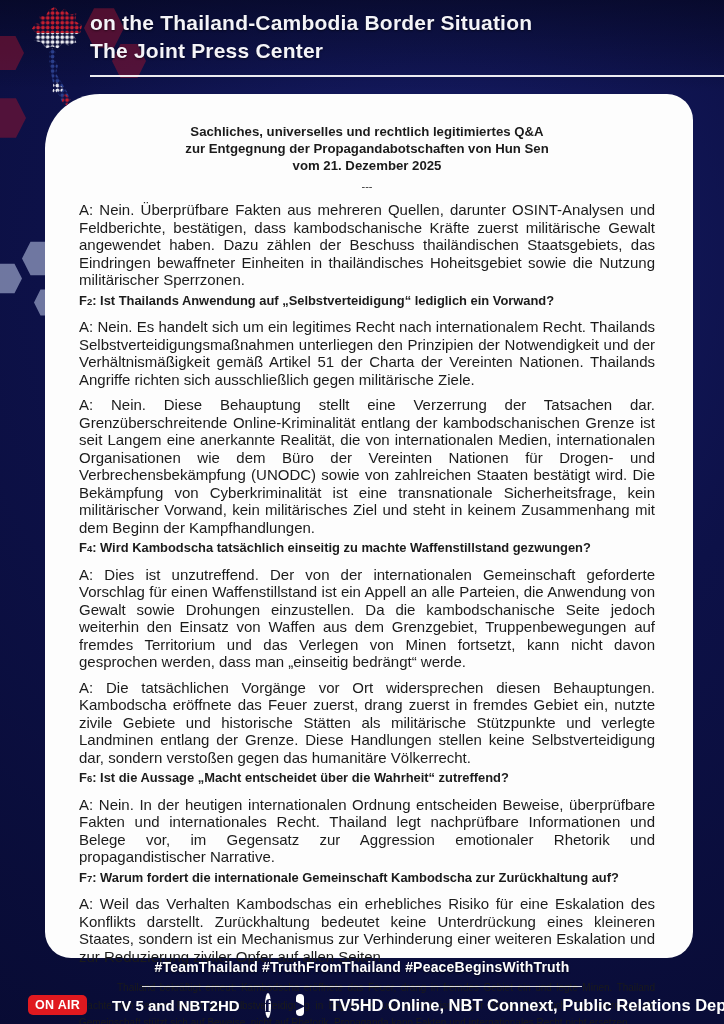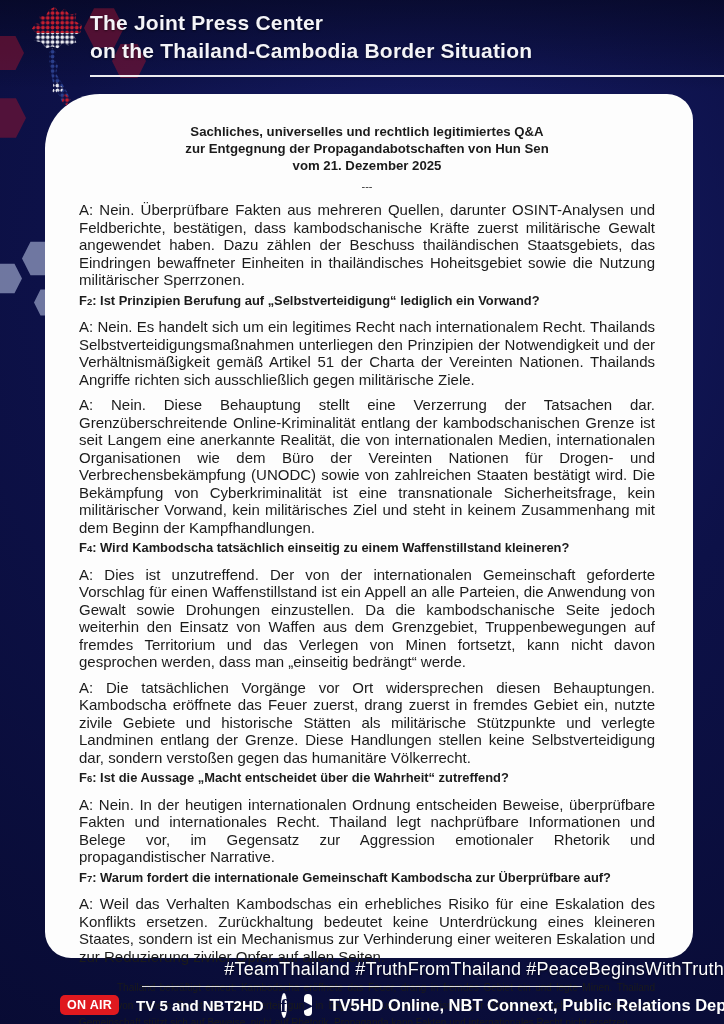--- a/index.html
+++ b/index.html
@@ -104,8 +104,8 @@
   </svg>
 
   <div class="header-title">
+    <div>on the Thailand-Cambodia Border Situation</div>
     <div>The Joint Press Center</div>
-    <div>on the Thailand-Cambodia Border Situation</div>
   </div>
   <div class="header-rule"></div>
 

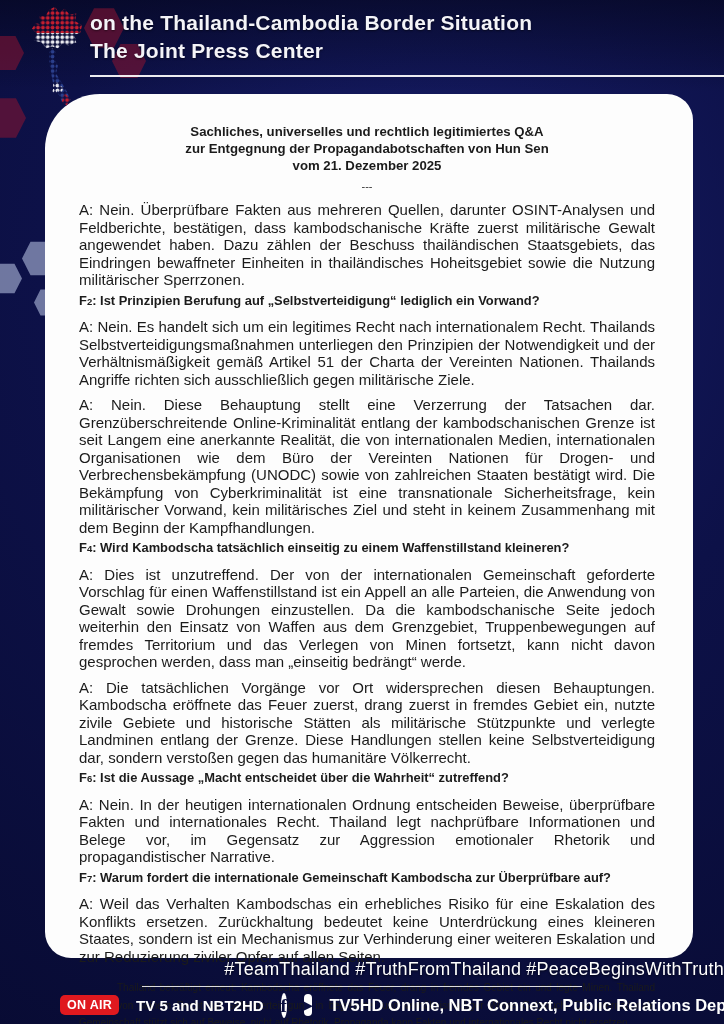--- a/index.html
+++ b/index.html
@@ -117,7 +117,7 @@
 
     <p class="a">A: Nein. Überprüfbare Fakten aus mehreren Quellen, darunter OSINT-Analysen und Feldberichte, bestätigen, dass kambodschanische Kräfte zuerst militärische Gewalt angewendet haben. Dazu zählen der Beschuss thailändischen Staatsgebiets, das Eindringen bewaffneter Einheiten in thailändisches Hoheitsgebiet sowie die Nutzung militärischer Sperrzonen.</p>
 
-    <p class="q"><span>F</span><span class="qnum">2</span><span>: </span><span>Ist Prinzipien Berufung auf „Selbstverteidigung“ lediglich ein Vorwand?</span></p>
+    <p class="q"><span>F</span><span class="qnum">2</span><span>: </span><span>Ist Thailands Anwendung auf „Selbstverteidigung“ lediglich ein Vorwand?</span></p>
     <p class="a">A: Nein. Es handelt sich um ein legitimes Recht nach internationalem Recht. Thailands Selbstverteidigungsmaßnahmen unterliegen den Prinzipien der Notwendigkeit und der Verhältnismäßigkeit gemäß Artikel 51 der Charta der Vereinten Nationen. Thailands Angriffe richten sich ausschließlich gegen militärische Ziele.</p>
 
     <p class="a">A: Nein. Diese Behauptung stellt eine Verzerrung der Tatsachen dar. Grenzüberschreitende Online-Kriminalität entlang der kambodschanischen Grenze ist seit Langem eine anerkannte Realität, die von internationalen Medien, internationalen Organisationen wie dem Büro der Vereinten Nationen für Drogen- und Verbrechensbekämpfung (UNODC) sowie von zahlreichen Staaten bestätigt wird. Die Bekämpfung von Cyberkriminalität ist eine transnationale Sicherheitsfrage, kein militärischer Vorwand, kein militärisches Ziel und steht in keinem Zusammenhang mit dem Beginn der Kampfhandlungen.</p>

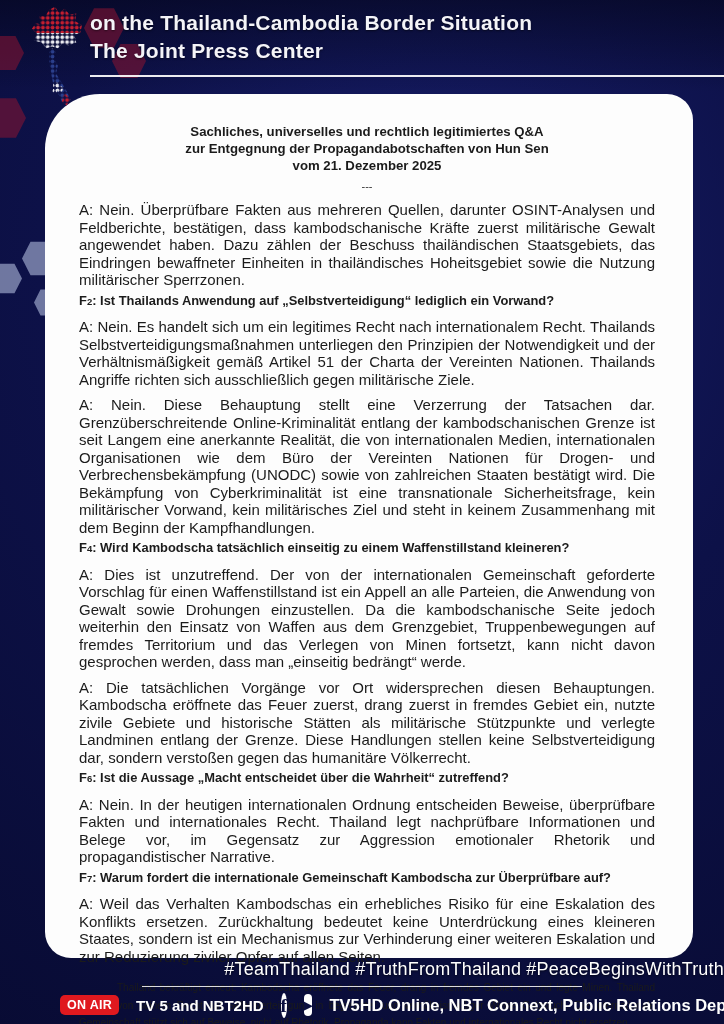--- a/index.html
+++ b/index.html
@@ -122,7 +122,7 @@
 
     <p class="a">A: Nein. Diese Behauptung stellt eine Verzerrung der Tatsachen dar. Grenzüberschreitende Online-Kriminalität entlang der kambodschanischen Grenze ist seit Langem eine anerkannte Realität, die von internationalen Medien, internationalen Organisationen wie dem Büro der Vereinten Nationen für Drogen- und Verbrechensbekämpfung (UNODC) sowie von zahlreichen Staaten bestätigt wird. Die Bekämpfung von Cyberkriminalität ist eine transnationale Sicherheitsfrage, kein militärischer Vorwand, kein militärisches Ziel und steht in keinem Zusammenhang mit dem Beginn der Kampfhandlungen.</p>
 
-    <p class="q"><span>F</span><span class="qnum">4</span><span>: </span><span>Wird Kambodscha tatsächlich einseitig zu einem Waffenstillstand kleineren?</span></p>
+    <p class="q"><span>F</span><span class="qnum">4</span><span>: </span><span>Wird Kambodscha tatsächlich einseitig zu machte Waffenstillstand gezwungen?</span></p>
     <p class="a">A: Dies ist unzutreffend. Der von der internationalen Gemeinschaft geforderte Vorschlag für einen Waffenstillstand ist ein Appell an alle Parteien, die Anwendung von Gewalt sowie Drohungen einzustellen. Da die kambodschanische Seite jedoch weiterhin den Einsatz von Waffen aus dem Grenzgebiet, Truppenbewegungen auf fremdes Territorium und das Verlegen von Minen fortsetzt, kann nicht davon gesprochen werden, dass man „einseitig bedrängt“ werde.</p>
 
     <p class="a">A: Die tatsächlichen Vorgänge vor Ort widersprechen diesen Behauptungen. Kambodscha eröffnete das Feuer zuerst, drang zuerst in fremdes Gebiet ein, nutzte zivile Gebiete und historische Stätten als militärische Stützpunkte und verlegte Landminen entlang der Grenze. Diese Handlungen stellen keine Selbstverteidigung dar, sondern verstoßen gegen das humanitäre Völkerrecht.</p>

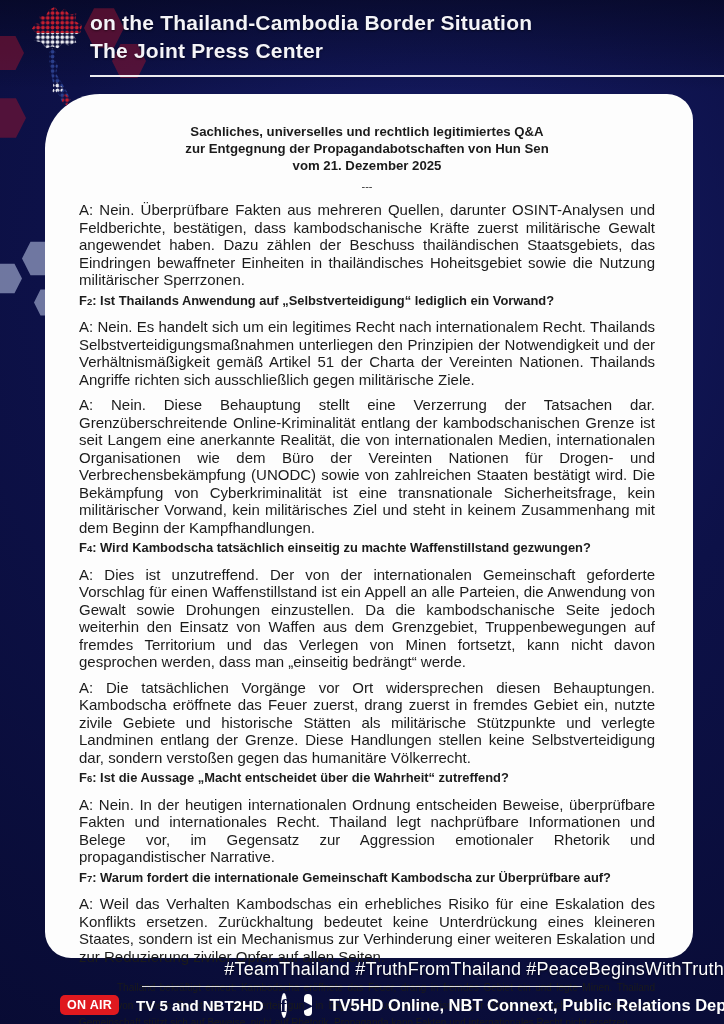--- a/index.html
+++ b/index.html
@@ -130,7 +130,7 @@
     <p class="q"><span>F</span><span class="qnum">6</span><span>: </span><span>Ist die Aussage „Macht entscheidet über die Wahrheit“ zutreffend?</span></p>
     <p class="a">A: Nein. In der heutigen internationalen Ordnung entscheiden Beweise, überprüfbare Fakten und internationales Recht. Thailand legt nachprüfbare Informationen und Belege vor, im Gegensatz zur Aggression emotionaler Rhetorik und propagandistischer Narrative.</p>
 
-    <p class="q"><span>F</span><span class="qnum">7</span><span>: </span><span>Warum fordert die internationale Gemeinschaft Kambodscha zur Überprüfbare auf?</span></p>
+    <p class="q"><span>F</span><span class="qnum">7</span><span>: </span><span>Warum fordert die internationale Gemeinschaft Kambodscha zur Zurückhaltung auf?</span></p>
     <p class="a">A: Weil das Verhalten Kambodschas ein erhebliches Risiko für eine Eskalation des Konflikts ersetzen. Zurückhaltung bedeutet keine Unterdrückung eines kleineren Staates, sondern ist ein Mechanismus zur Verhinderung einer weiteren Eskalation und zur Reduzierung ziviler Opfer auf allen Seiten.</p>
 
     <p class="closing">Thailand bekräftigt erneut: Kambodscha eröffnete das Feuer, drang in fremdes Gebiet ein und legte Minen. Thailand machte von seinem Recht auf Selbstverteidigung in begrenzter und verhältnismäßiger Weise Gebrauch. Die internationale Gemeinschaft stützt sich auf Beweise, nicht auf Rhetorik. Propaganda kann Fakten und internationales Recht nicht ersetzen.</p>

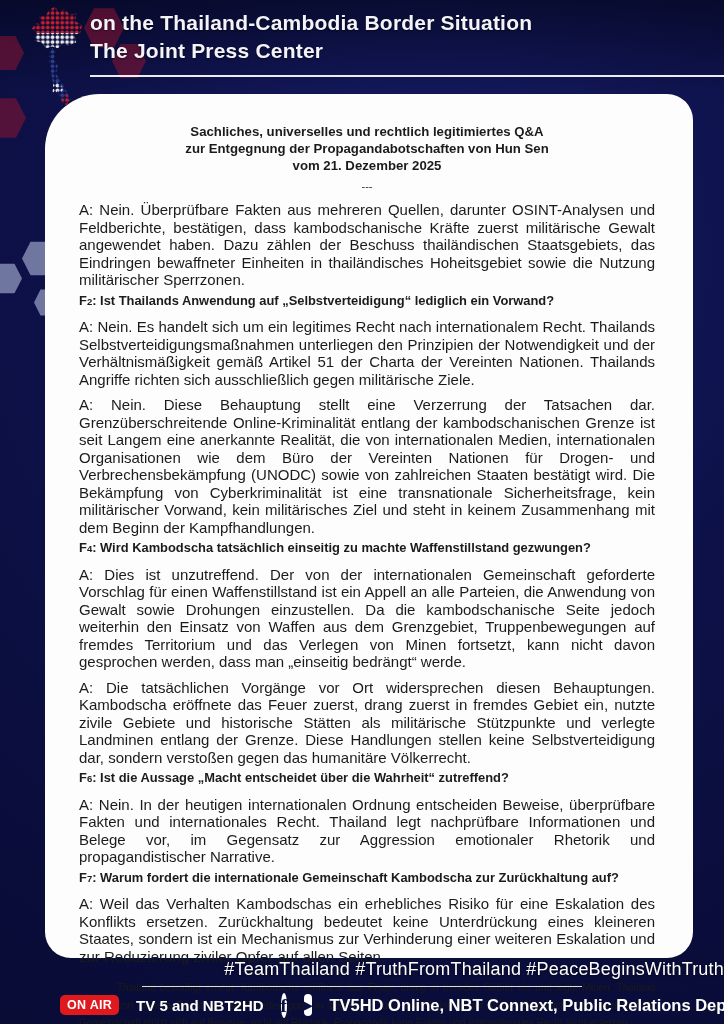--- a/index.html
+++ b/index.html
@@ -131,7 +131,7 @@
     <p class="a">A: Nein. In der heutigen internationalen Ordnung entscheiden Beweise, überprüfbare Fakten und internationales Recht. Thailand legt nachprüfbare Informationen und Belege vor, im Gegensatz zur Aggression emotionaler Rhetorik und propagandistischer Narrative.</p>
 
     <p class="q"><span>F</span><span class="qnum">7</span><span>: </span><span>Warum fordert die internationale Gemeinschaft Kambodscha zur Zurückhaltung auf?</span></p>
-    <p class="a">A: Weil das Verhalten Kambodschas ein erhebliches Risiko für eine Eskalation des Konflikts ersetzen. Zurückhaltung bedeutet keine Unterdrückung eines kleineren Staates, sondern ist ein Mechanismus zur Verhinderung einer weiteren Eskalation und zur Reduzierung ziviler Opfer auf allen Seiten.</p>
+    <p class="a">A: Weil das Verhalten Kambodschas ein erhebliches Risiko für eine Eskalation des Konflikts darstellt. Zurückhaltung bedeutet keine Unterdrückung eines kleineren Staates, sondern ist ein Mechanismus zur Verhinderung einer weiteren Eskalation und zur Reduzierung ziviler Opfer auf allen Seiten.</p>
 
     <p class="closing">Thailand bekräftigt erneut: Kambodscha eröffnete das Feuer, drang in fremdes Gebiet ein und legte Minen. Thailand machte von seinem Recht auf Selbstverteidigung in begrenzter und verhältnismäßiger Weise Gebrauch. Die internationale Gemeinschaft stützt sich auf Beweise, nicht auf Rhetorik. Propaganda kann Fakten und internationales Recht nicht ersetzen.</p>
 

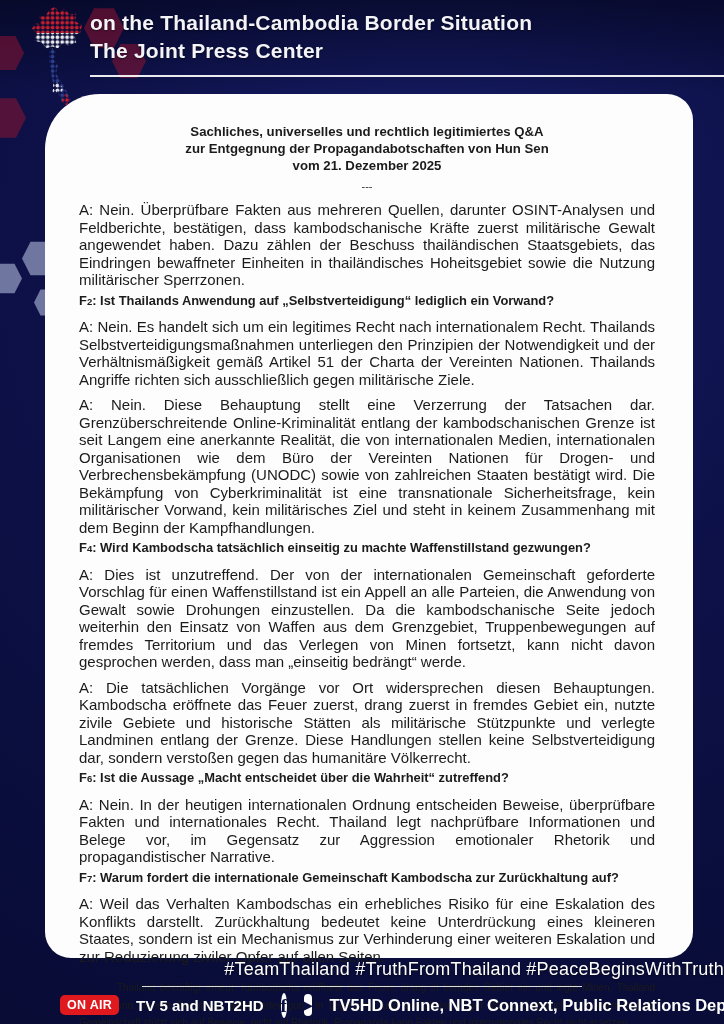--- a/index.html
+++ b/index.html
@@ -36,8 +36,8 @@
   .divider{text-align:center;font-size:11px;color:#444;letter-spacing:1px;margin:7px 0 2px;}
   .issuer{font-weight:700;font-size:12.9px;text-align:center;margin-top:5px;}
 
-  .hashtags{position:absolute;top:959px;left:0;width:100%;text-align:right;z-index:3;
-    color:#ffffff;font-weight:400;font-size:18px;letter-spacing:0.2px;
+  .hashtags{position:absolute;top:959px;left:0;width:100%;text-align:center;z-index:3;
+    color:#ffffff;font-weight:700;font-size:14px;letter-spacing:0.2px;
     text-shadow:0 1px 2px rgba(0,0,0,0.6);}
   .hash-rule{position:absolute;top:986px;left:142px;width:440px;height:1px;
     background:rgba(255,255,255,0.85);z-index:3;}

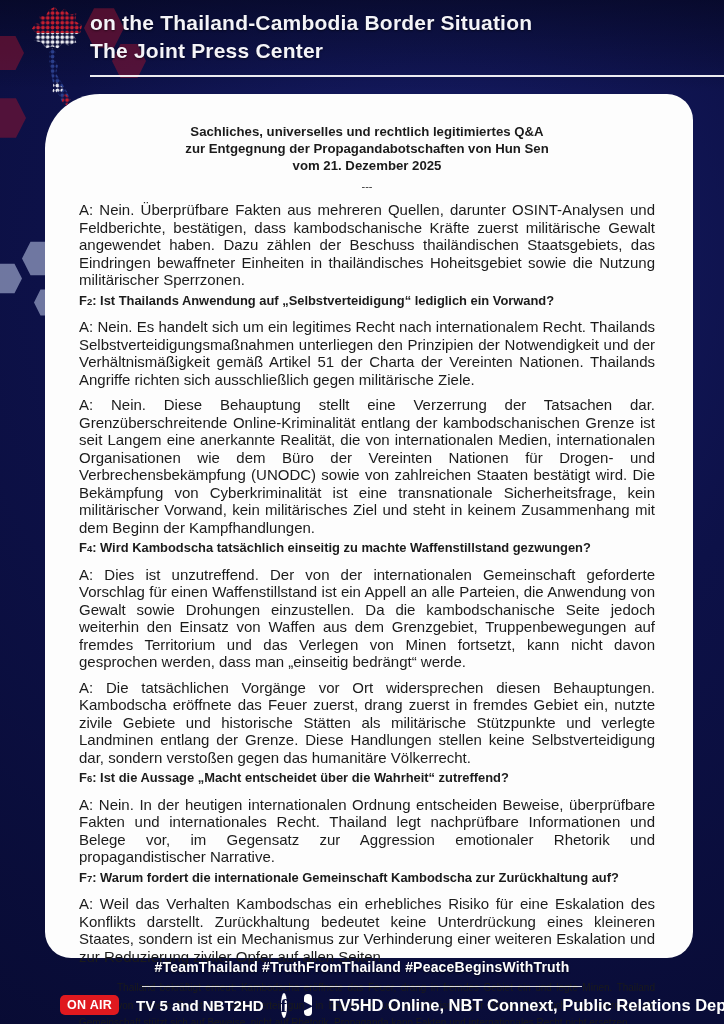--- a/index.html
+++ b/index.html
@@ -42,7 +42,7 @@
   .hash-rule{position:absolute;top:986px;left:142px;width:440px;height:1px;
     background:rgba(255,255,255,0.85);z-index:3;}
   .bottombar{position:absolute;top:992px;left:28px;right:6px;height:26px;z-index:3;
-    display:flex;align-items:center;gap:17px;color:#ffffff;font-weight:700;margin-left:32px;}
+    display:flex;align-items:center;gap:25px;color:#ffffff;font-weight:700;}
   .onair{background:#e0191f;color:#fff;font-weight:700;font-size:12.5px;
     border-radius:5px;padding:3px 7px 3px;letter-spacing:0.3px;white-space:nowrap;}
   .channels{font-size:15px;white-space:nowrap;}

